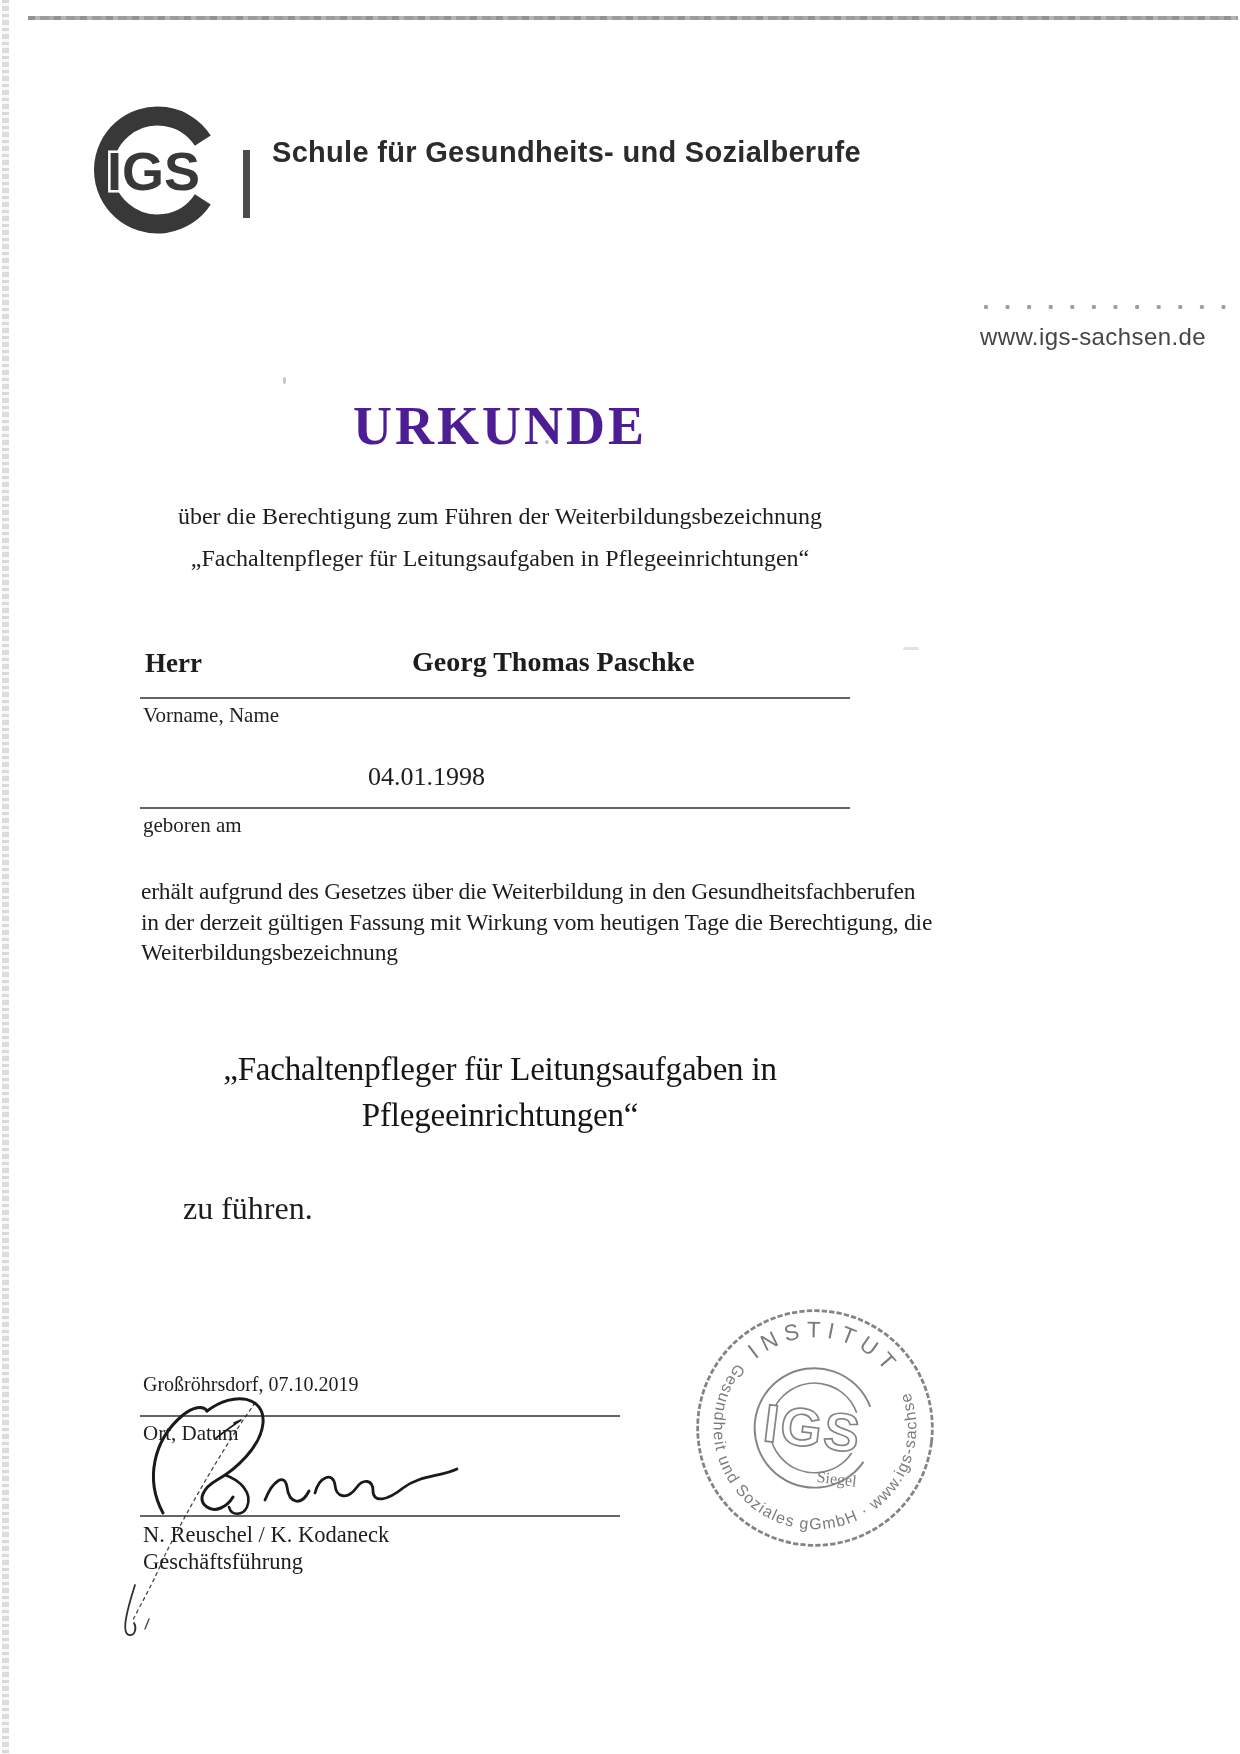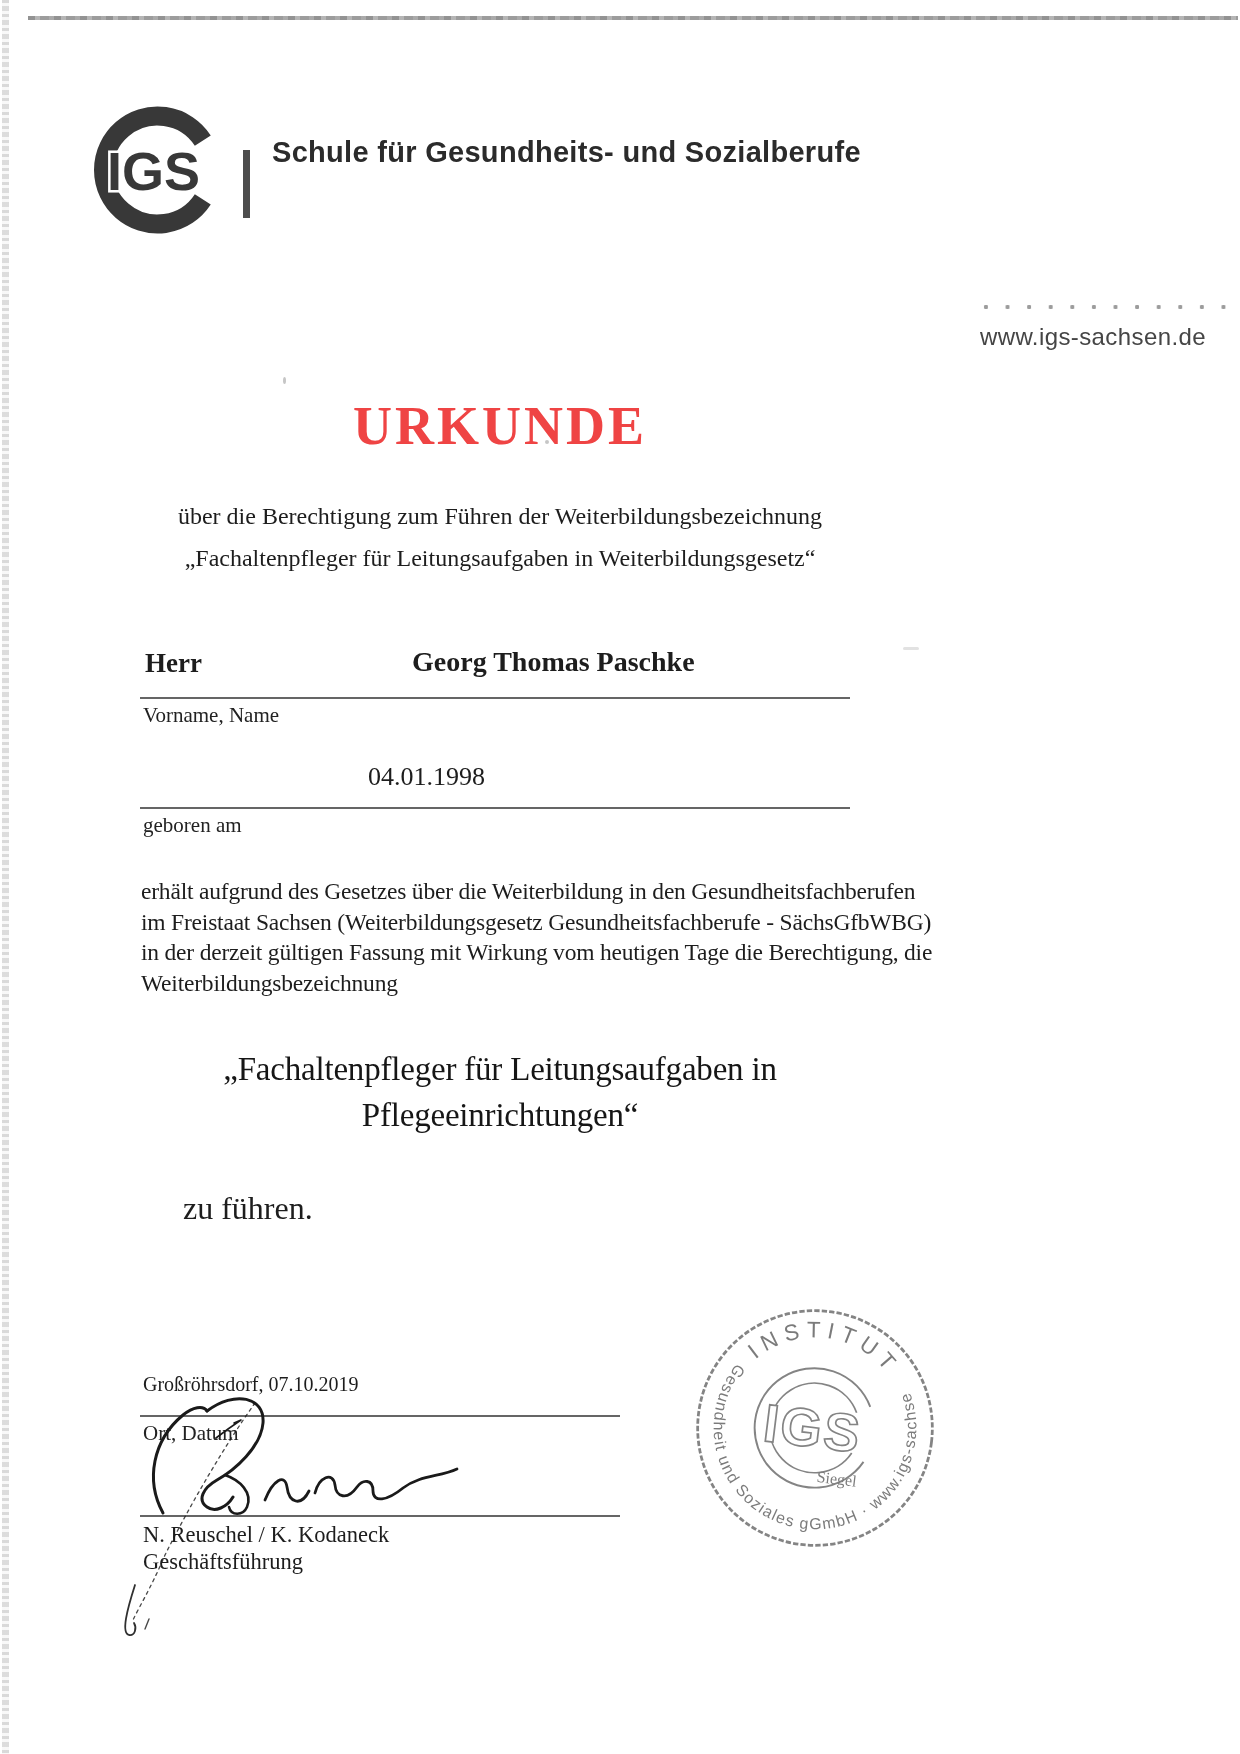--- a/index.html
+++ b/index.html
@@ -26,7 +26,7 @@
 
   
   .center-col{position:absolute;left:0;width:1000px;text-align:center;}
-  .title{top:395px;font-size:54px;font-weight:700;letter-spacing:3px;color:#ef4444;}
+  .title{top:395px;font-size:54px;font-weight:700;letter-spacing:3px;color:#4c1d95;}
   .sub1{top:503px;font-size:24px;}
   .sub2{top:545px;font-size:24px;}
   .designation{top:1046px;font-size:33px;font-weight:400;line-height:46px;letter-spacing:-.2px;color:#161616;}

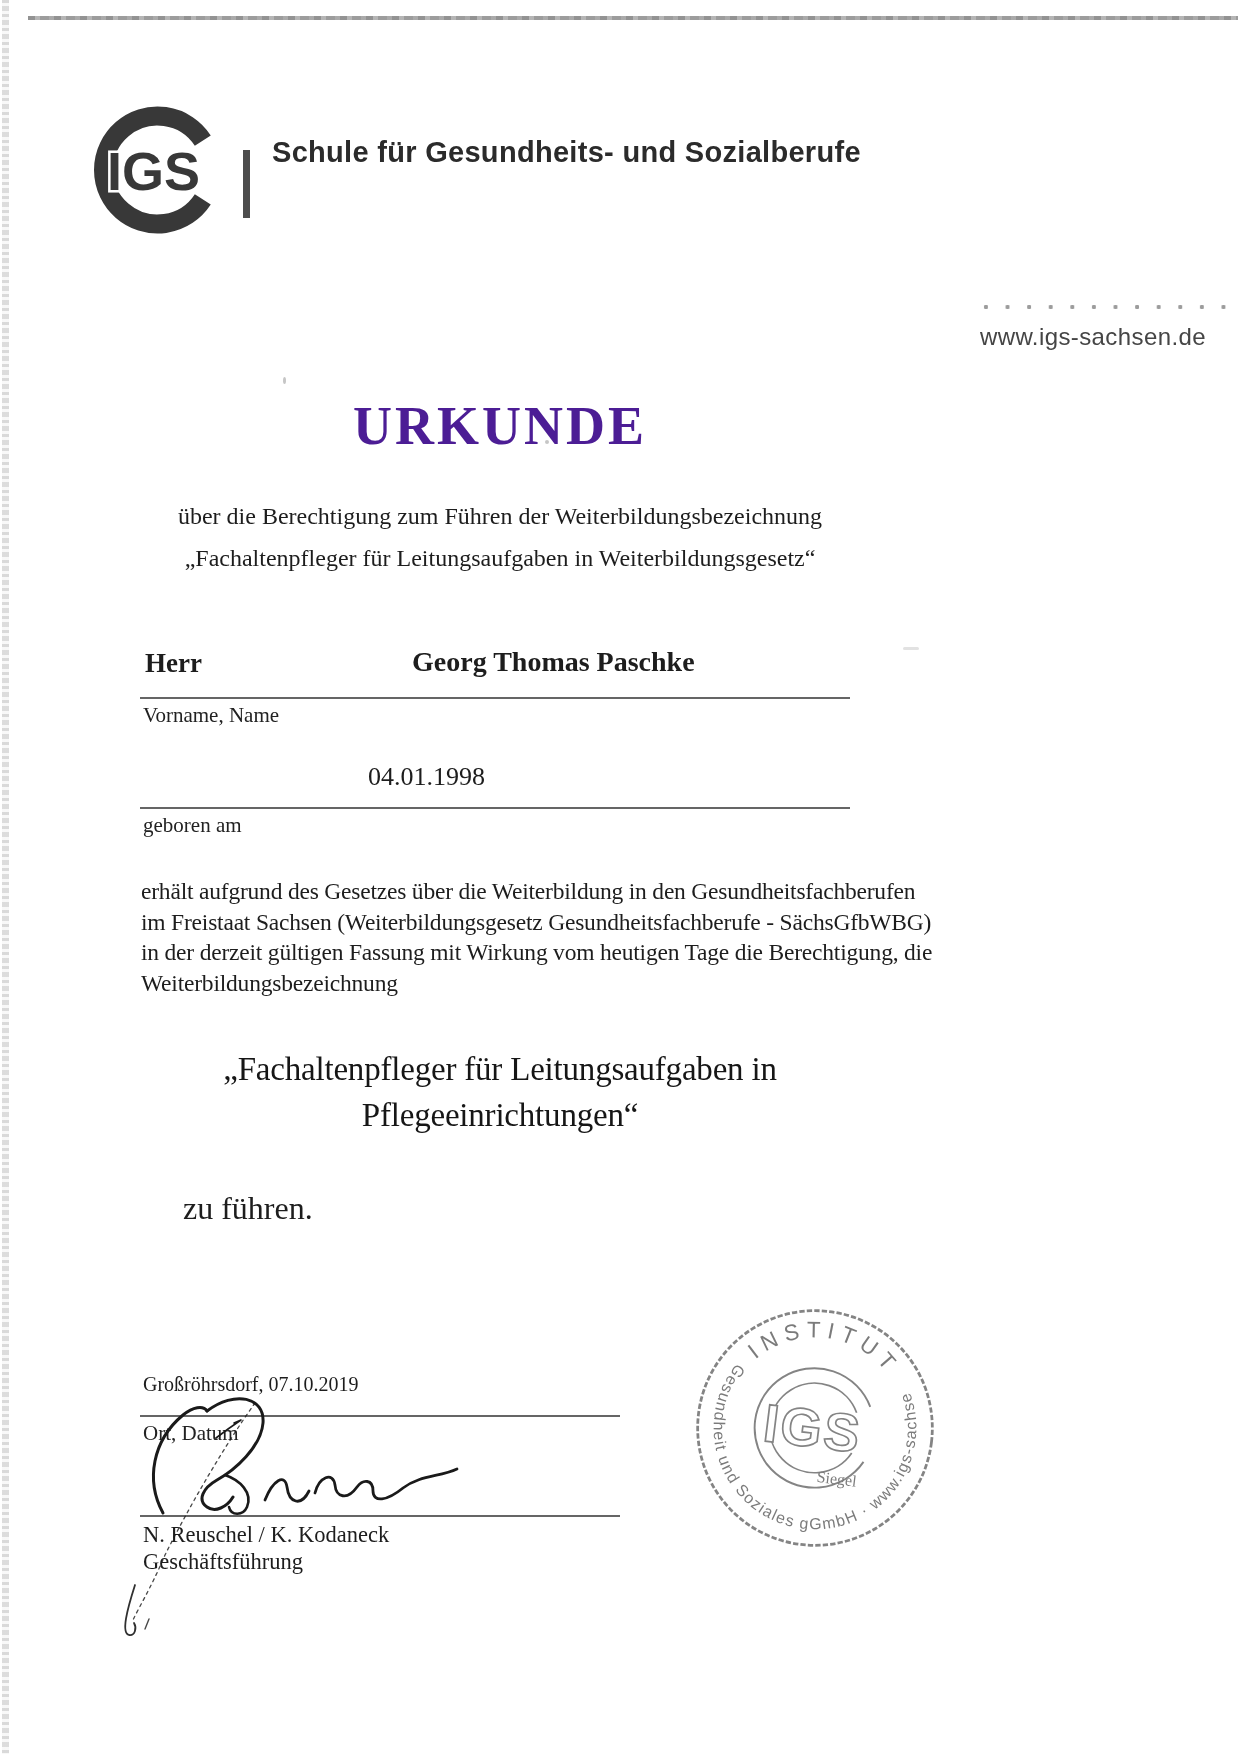--- a/index.html
+++ b/index.html
@@ -78,7 +78,7 @@
 
   <div class="center-col title">URKUNDE</div>
   <div class="center-col sub1">über die Berechtigung zum Führen der Weiterbildungsbezeichnung</div>
-  <div class="center-col sub2">„Fachaltenpfleger für Leitungsaufgaben in Weiterbildungsgesetz“</div>
+  <div class="center-col sub2">„Fachaltenpfleger für Leitungsaufgaben in Pflegeeinrichtungen“</div>
 
   <div class="salutation">Herr</div>
   <div class="name">Georg Thomas Paschke</div>

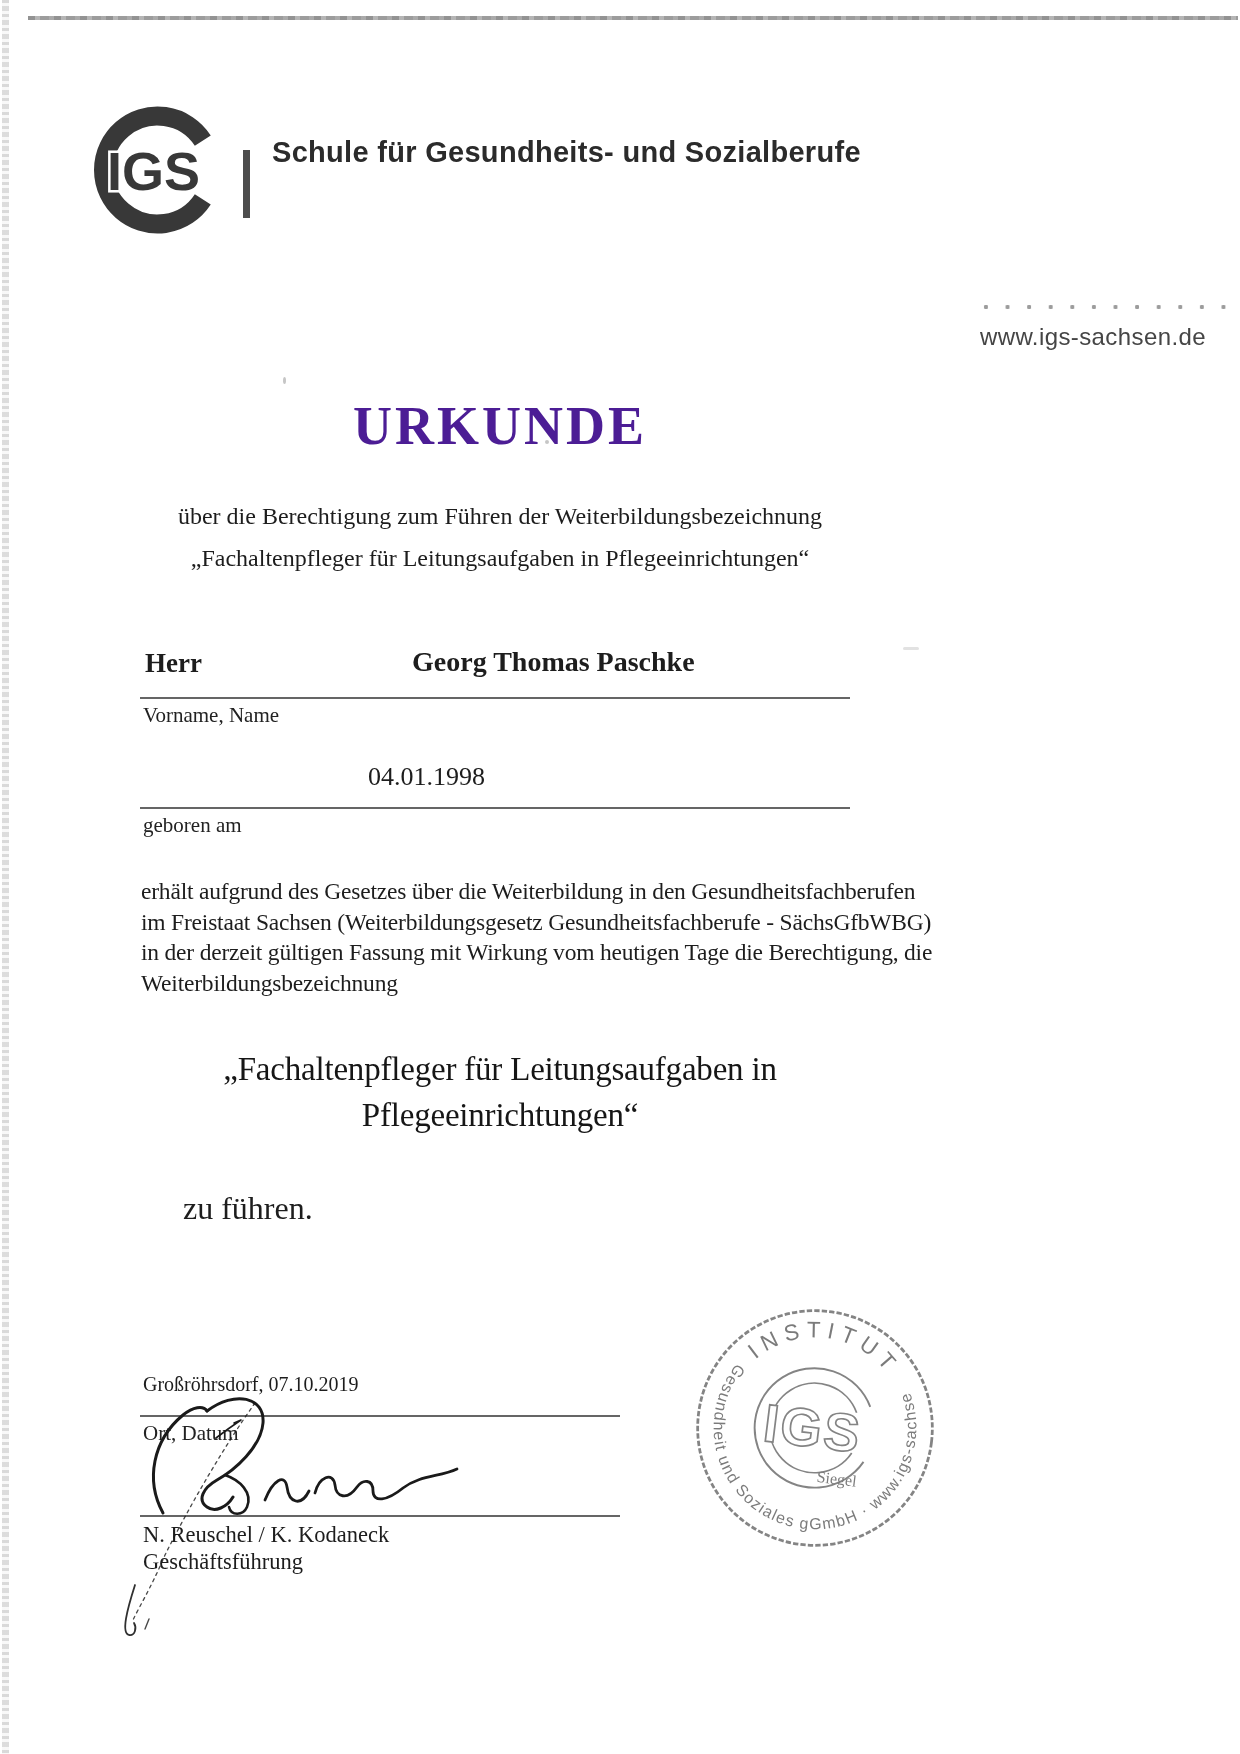--- a/index.html
+++ b/index.html
@@ -90,7 +90,6 @@
 
   <div class="para">
     <div>erhält aufgrund des Gesetzes über die Weiterbildung in den Gesundheitsfachberufen</div>
-    <div>im Freistaat Sachsen (Weiterbildungsgesetz Gesundheitsfachberufe - SächsGfbWBG)</div>
     <div>in der derzeit gültigen Fassung mit Wirkung vom heutigen Tage die Berechtigung, die</div>
     <div>Weiterbildungsbezeichnung</div>
   </div>

